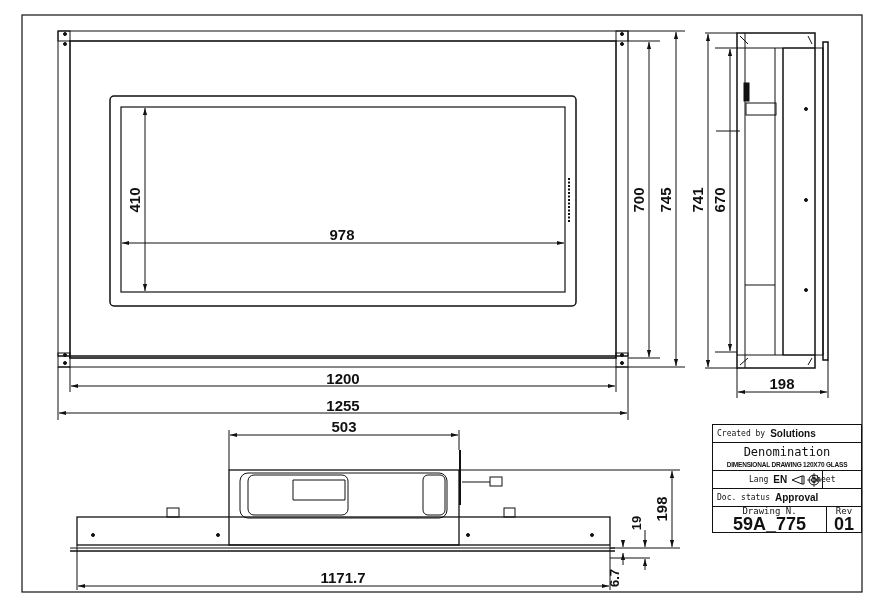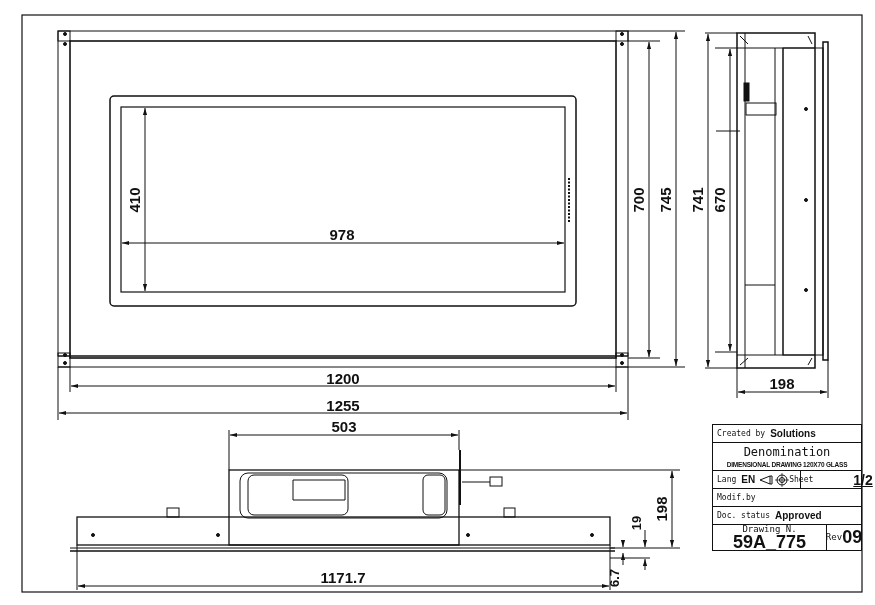--- a/index.html
+++ b/index.html
@@ -13,7 +13,7 @@
   .tb .denom .t1{font-size:12px;}
   .tb .denom .t2{font-family:"Liberation Sans",sans-serif;font-weight:bold;font-size:6.5px;letter-spacing:-0.2px;margin-top:2px;}
   .tb .split{padding:0;}
-  .tb .split .l{flex:1;display:flex;align-items:center;padding-left:4px;height:100%;border-right:1px solid #111;}
+  .tb .split .l{flex:1;display:flex;align-items:center;padding-left:4px;height:100%;border-right:1px solid #111;margin-left:32px;}
   .tb .split .r{width:60px;display:flex;align-items:center;justify-content:center;height:100%;gap:36px;}
   .tb .split .r b{font-size:14px;margin-left:4px;text-decoration:underline;}
   .tb .bot{height:26px;padding:0;}

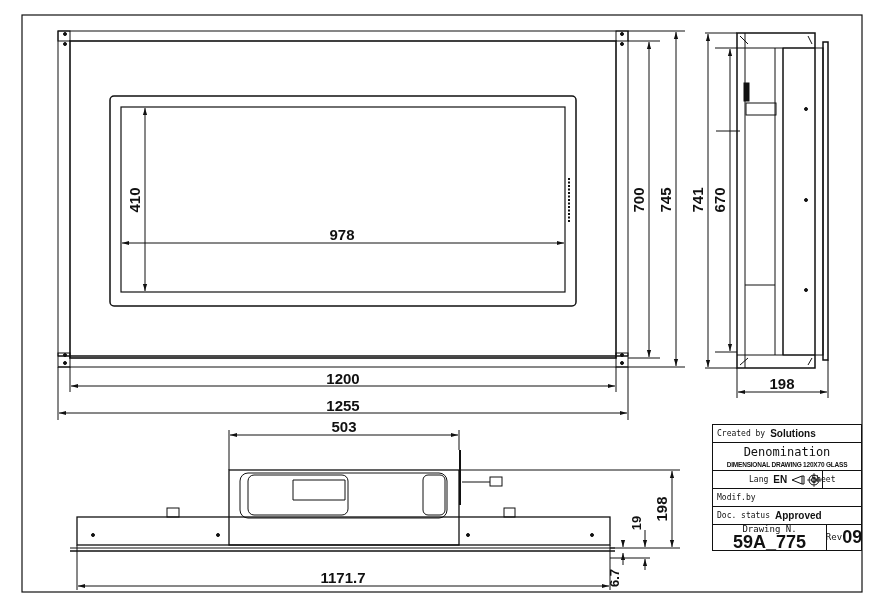--- a/index.html
+++ b/index.html
@@ -187,9 +187,6 @@
     </div>
   </div>
   <div class="row">
-    <span>Modif.by</span>
-  </div>
-  <div class="row">
     <span>Doc. status</span>
     <b>Approved</b>
   </div>

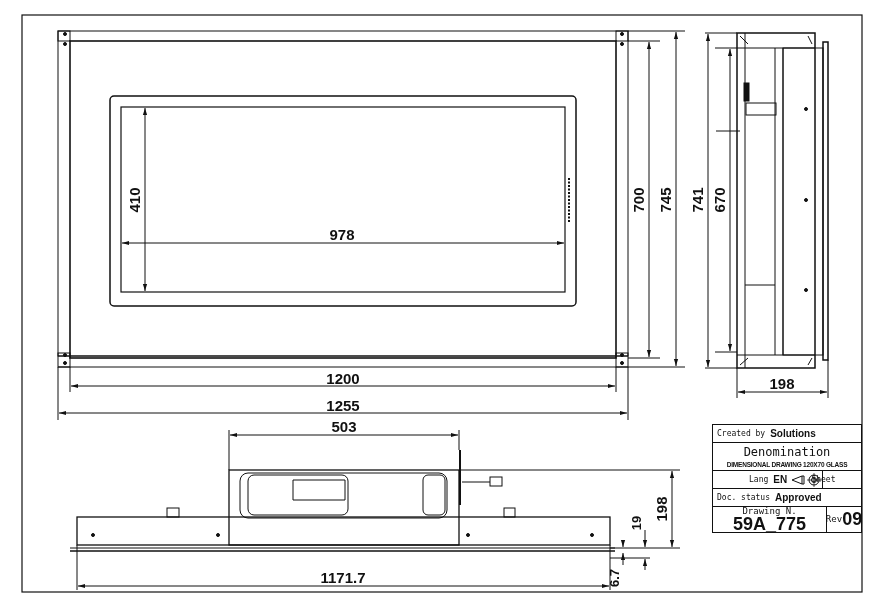--- a/index.html
+++ b/index.html
@@ -188,7 +188,7 @@
   </div>
   <div class="row">
     <span>Doc. status</span>
-    <b>Approved</b>
+    <b>Approval</b>
   </div>
   <div class="row bot">
     <div class="l">

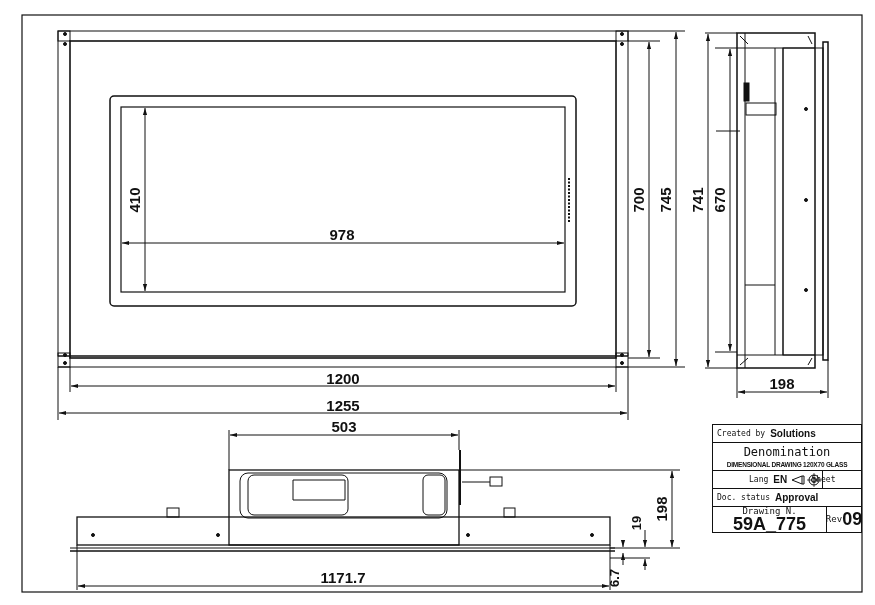--- a/index.html
+++ b/index.html
@@ -18,7 +18,7 @@
   .tb .split .r b{font-size:14px;margin-left:4px;text-decoration:underline;}
   .tb .bot{height:26px;padding:0;}
   .tb .bot .l{flex:1;border-right:1px solid #111;height:100%;display:flex;flex-direction:column;align-items:center;justify-content:center;}
-  .tb .bot .r{width:34px;height:100%;display:flex;align-items:center;justify-content:center;}
+  .tb .bot .r{width:34px;height:100%;display:flex;flex-direction:column;align-items:center;justify-content:center;}
   .tb .bot .lab{font-size:9px;line-height:9px;}
   .tb .bot .big{font-family:Liberation Sans, sans-serif;font-weight:bold;font-size:18px;line-height:17px;}
 </style>

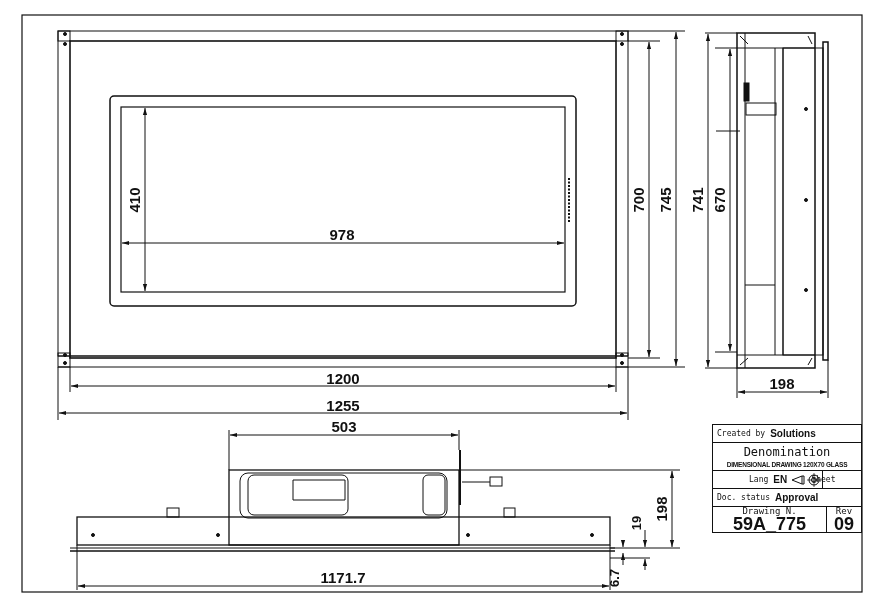--- a/index.html
+++ b/index.html
@@ -197,7 +197,7 @@
     </div>
     <div class="r">
       <span class="lab">Rev</span>
-      <span class="big">09</span>
+      <span class="big">01</span>
     </div>
   </div>
 </div>

